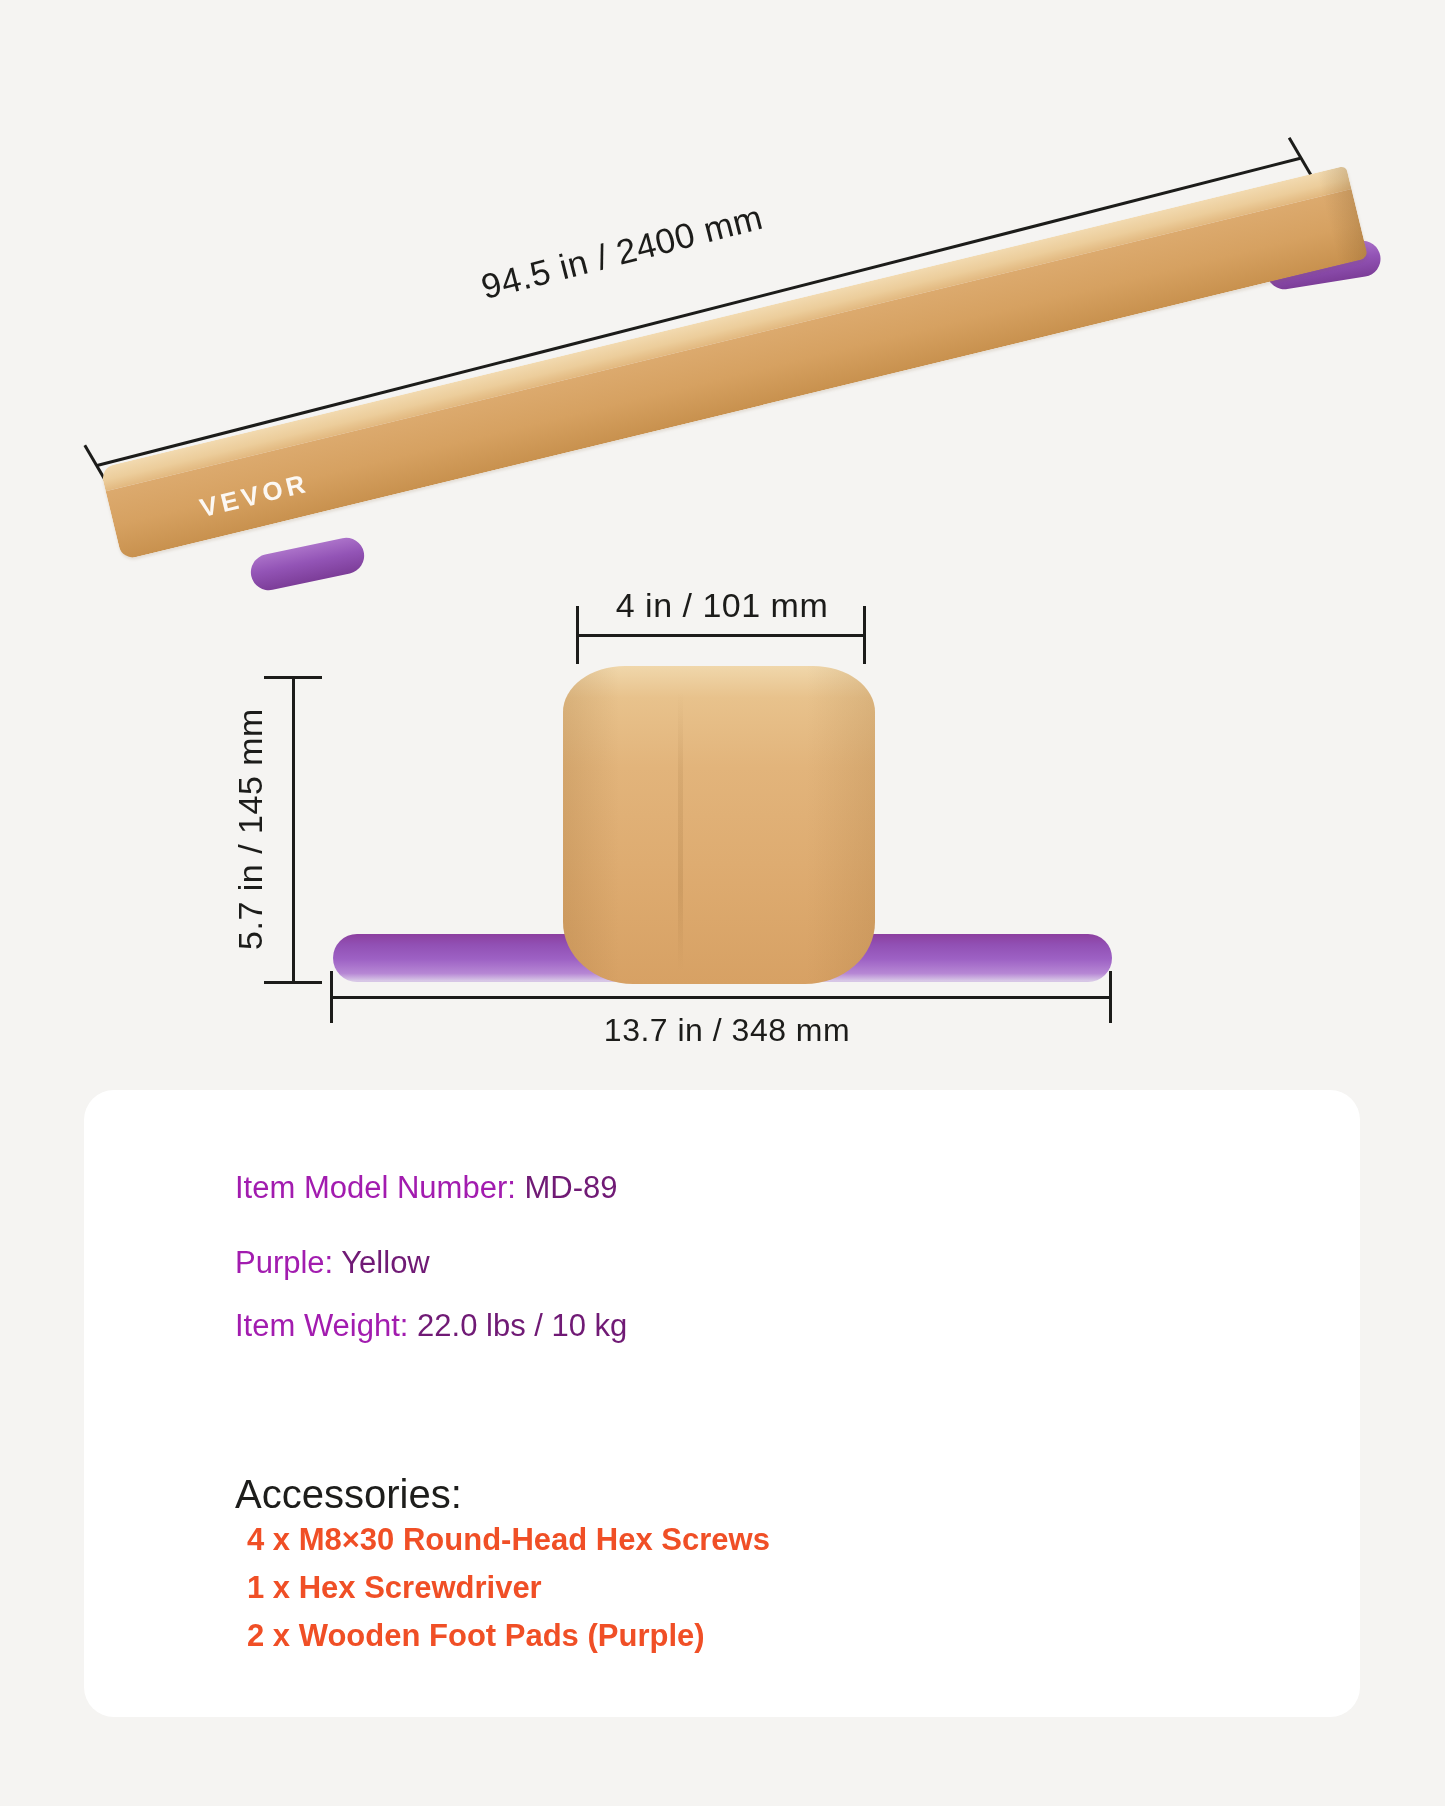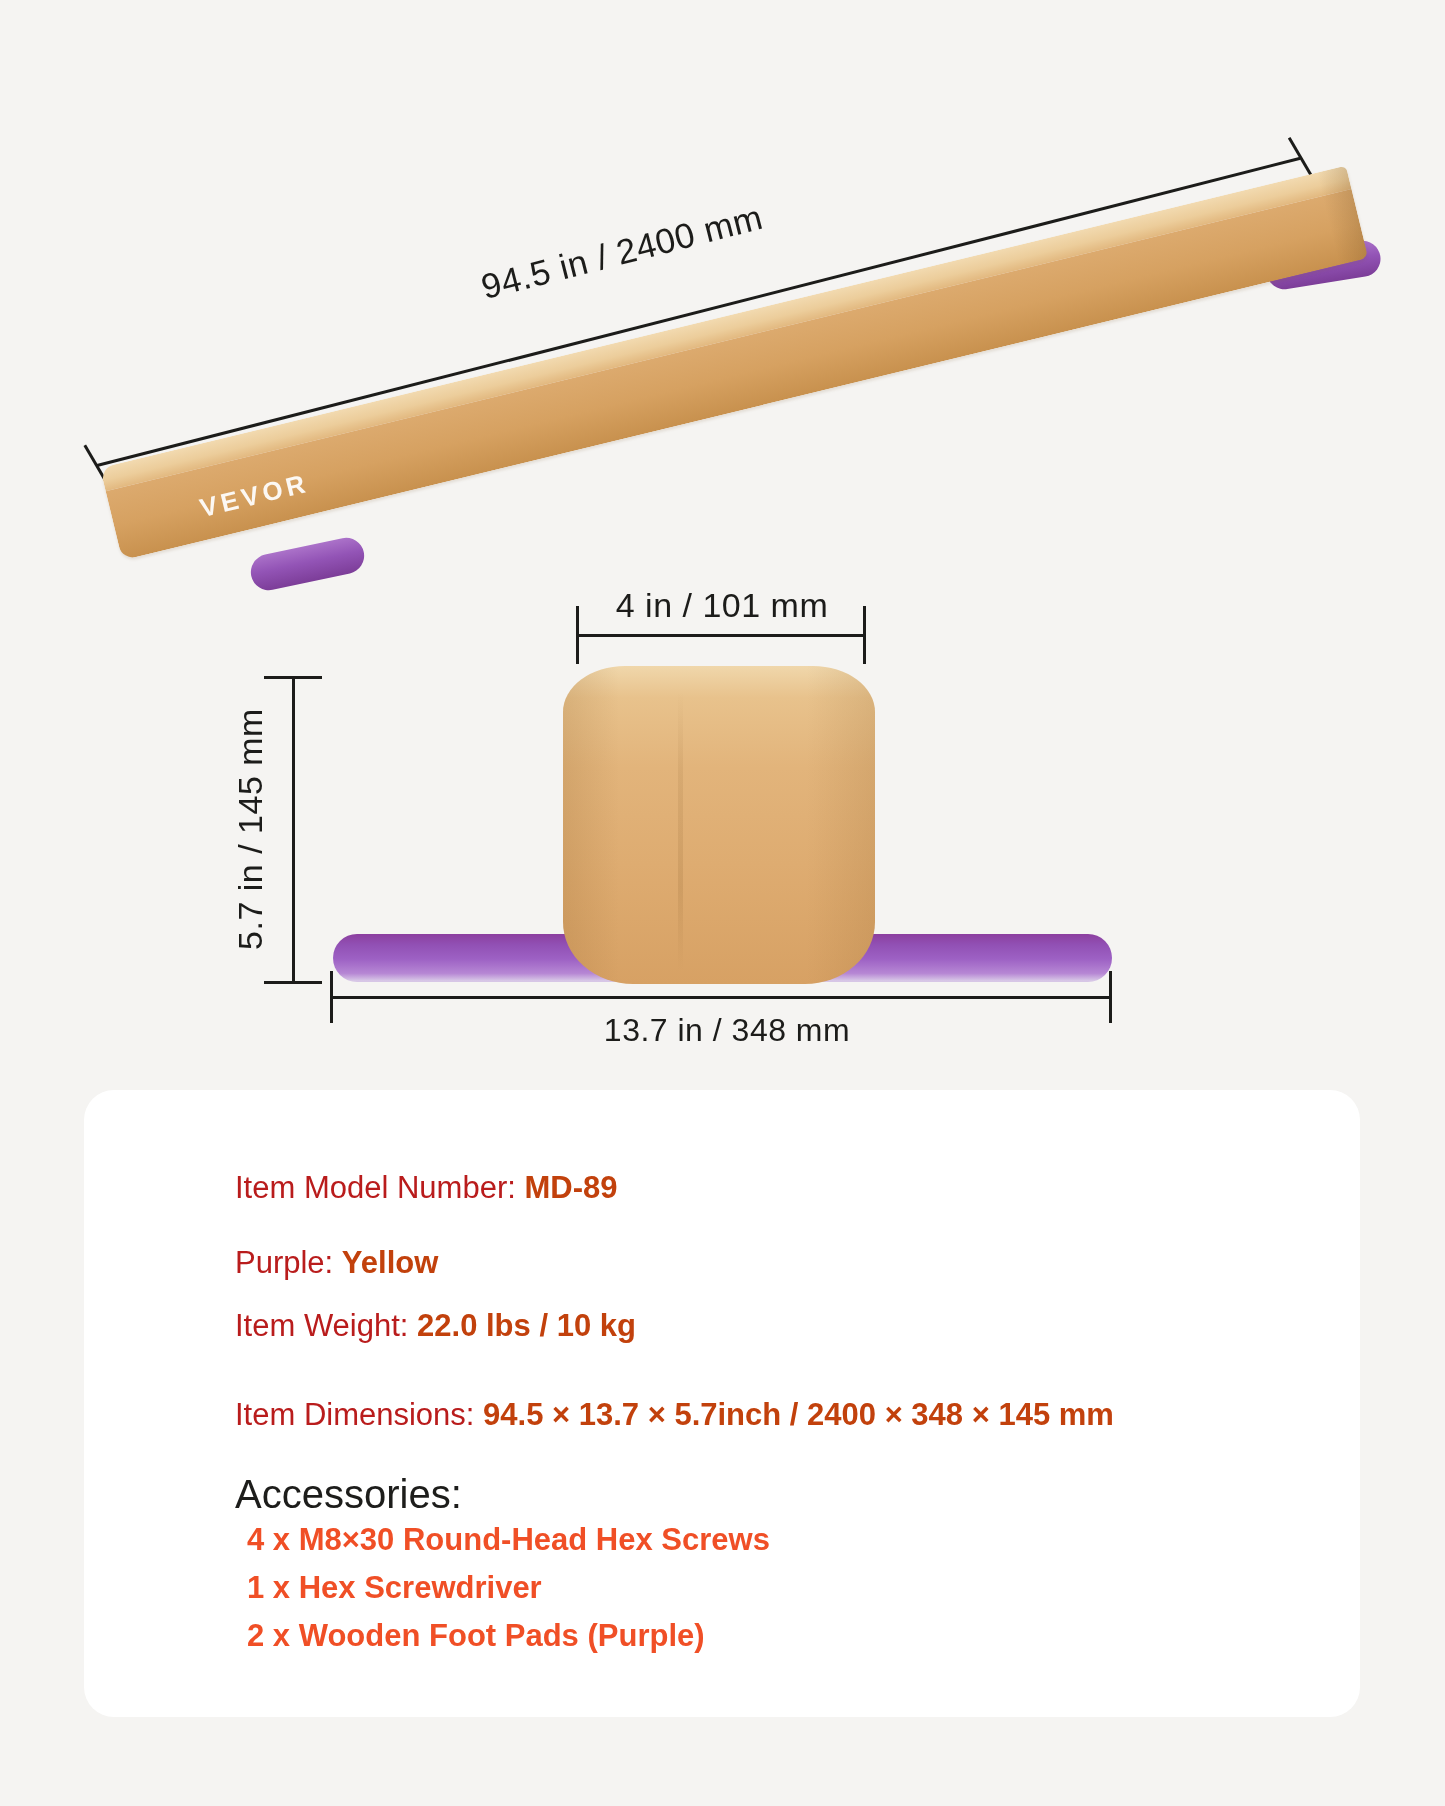--- a/index.html
+++ b/index.html
@@ -130,7 +130,7 @@
     position:absolute;left:151px;
     font-size:31px;white-space:nowrap;
   }
-  .spec-row .lbl{color:#b91c1c;}
+  .spec-row .lbl{color:#a21caf;}
   .spec-row .val{color:#c2410c;font-weight:700;}
   .row-0{top:80px;}
   .row-1{top:155px;}

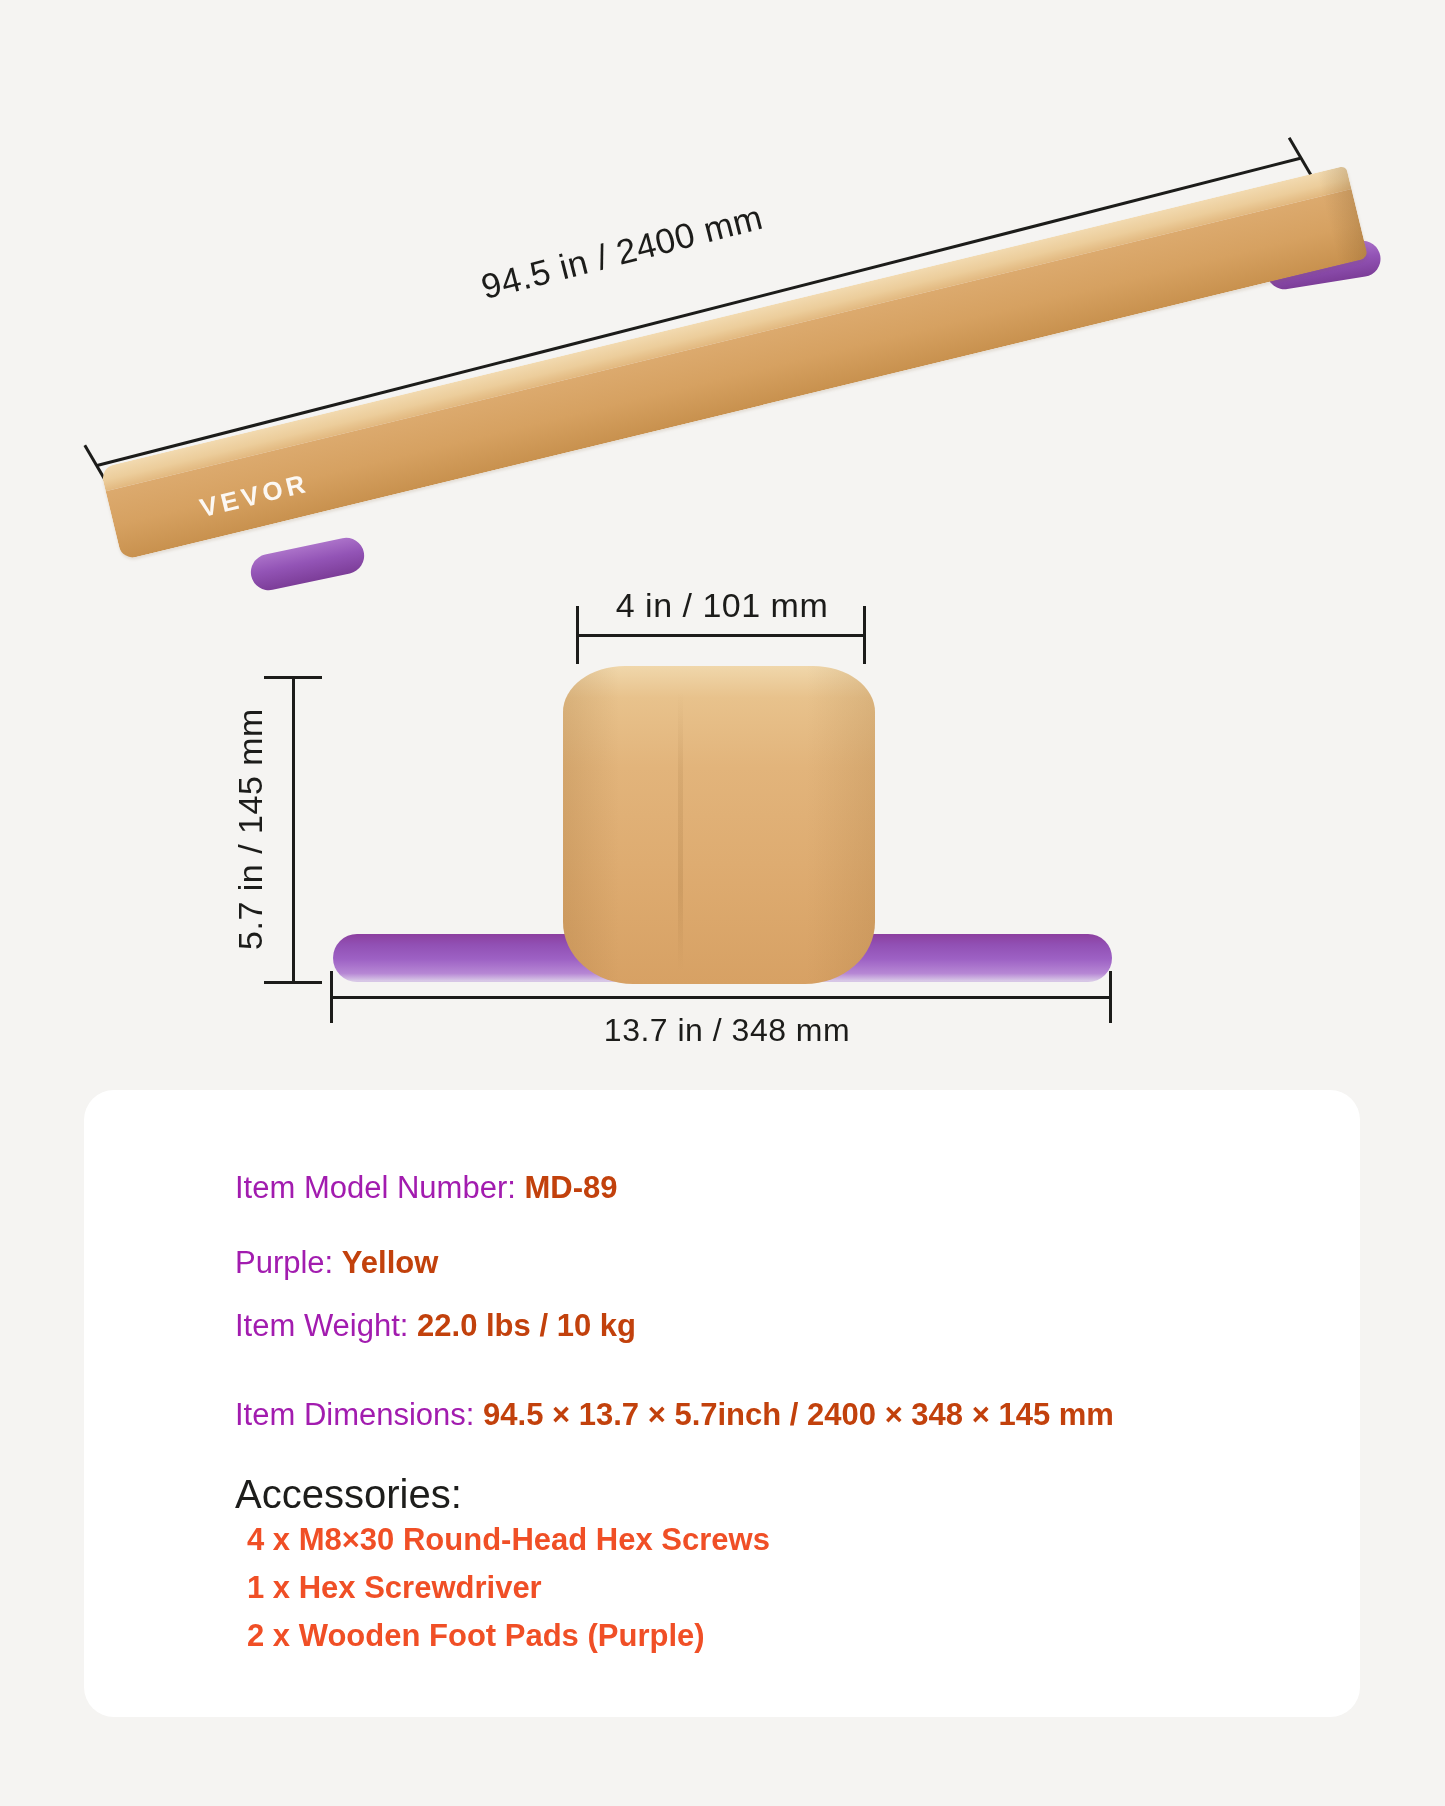--- a/index.html
+++ b/index.html
@@ -131,7 +131,7 @@
     font-size:31px;white-space:nowrap;
   }
   .spec-row .lbl{color:#a21caf;}
-  .spec-row .val{color:#c2410c;font-weight:700;}
+  .spec-row .val{color:#701a75;font-weight:400;}
   .row-0{top:80px;}
   .row-1{top:155px;}
   .row-2{top:218px;}

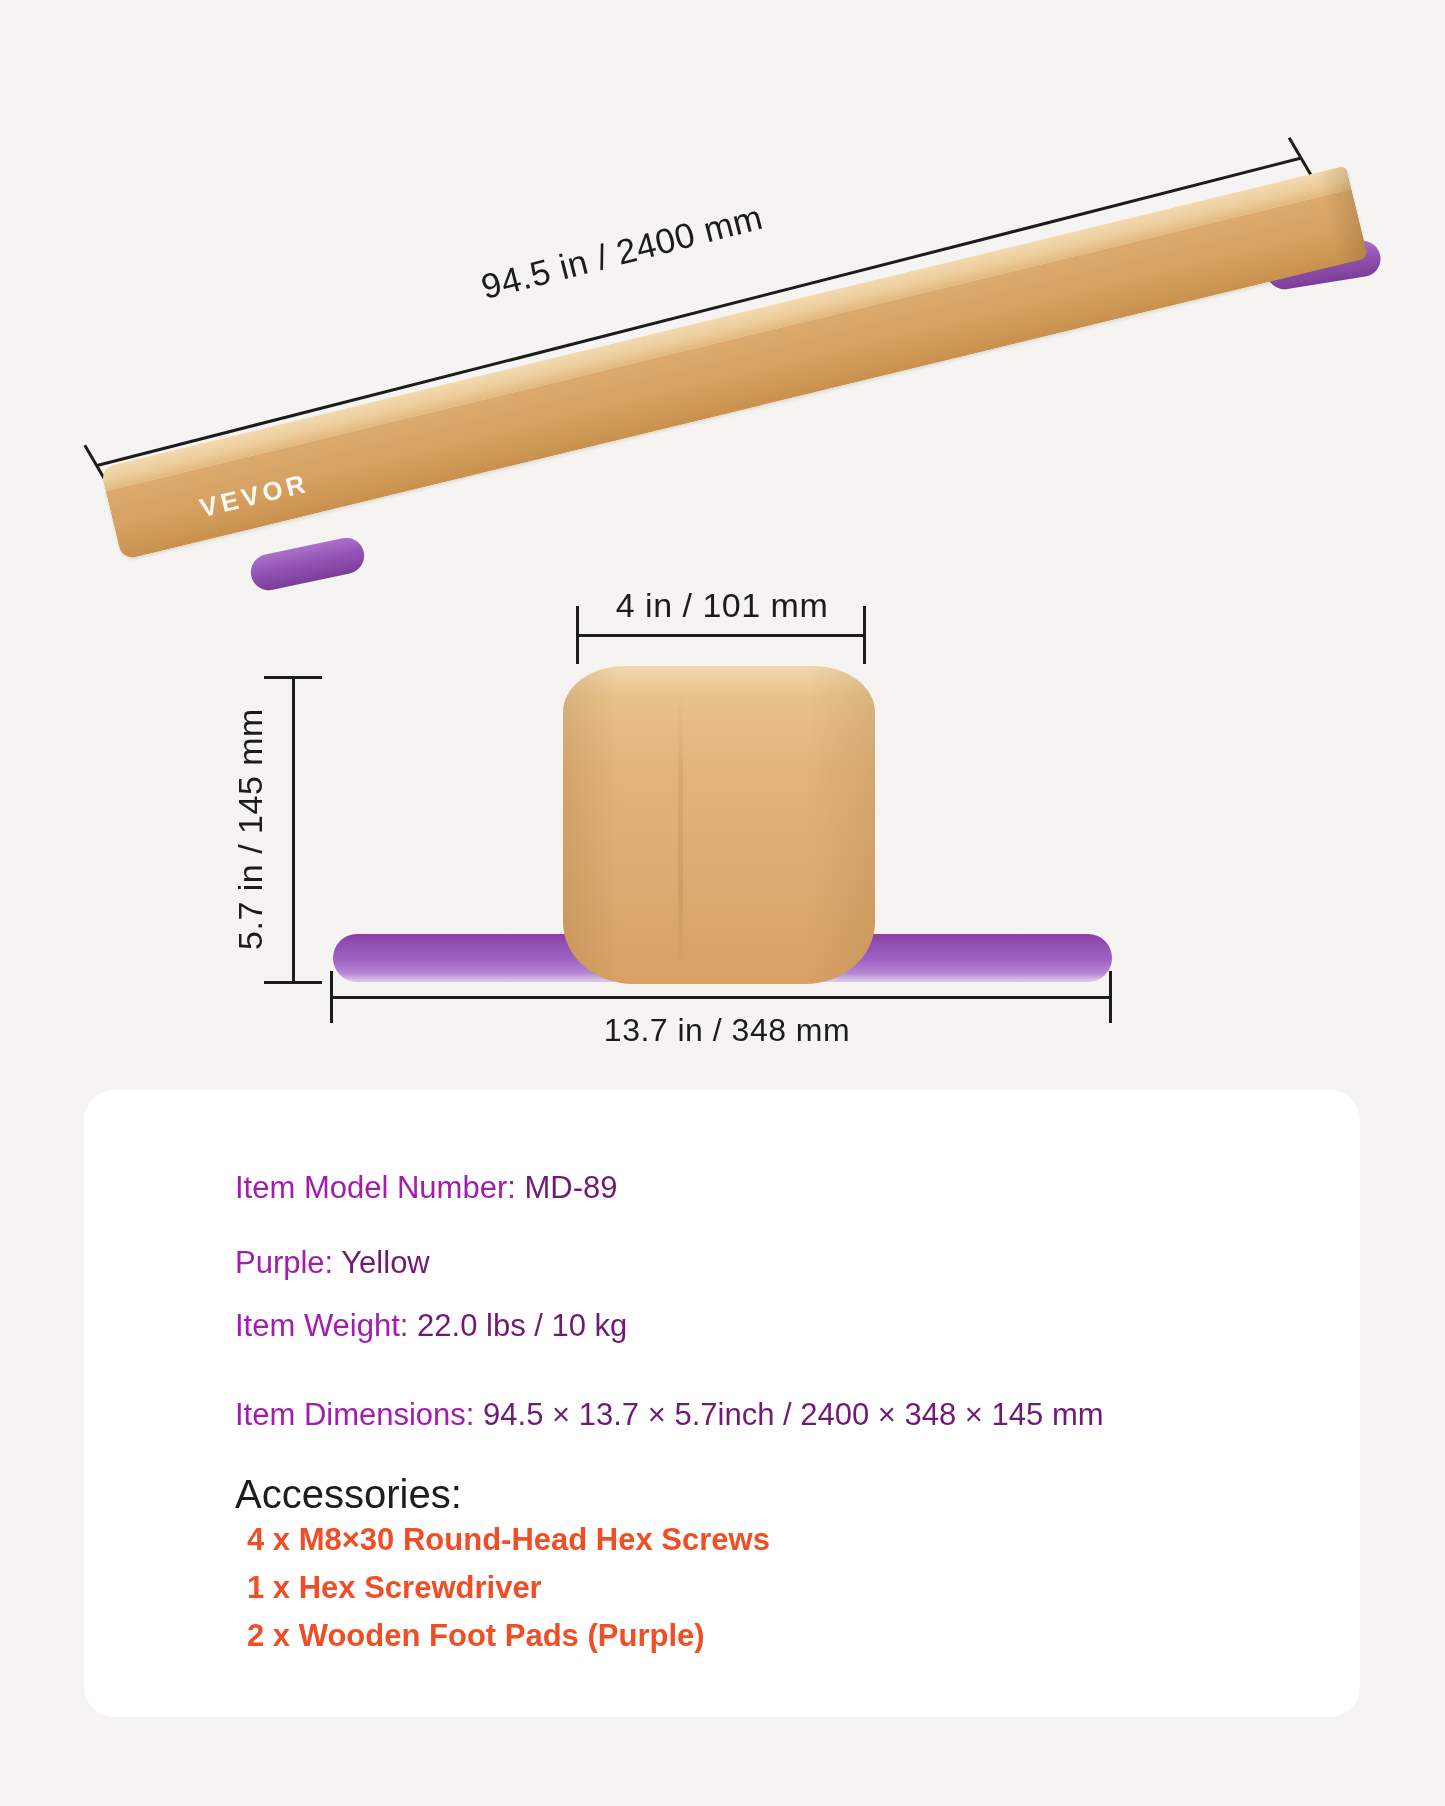--- a/index.html
+++ b/index.html
@@ -200,9 +200,6 @@
       <span class="lbl">Item Weight: </span><span class="val">22.0 lbs / 10 kg</span>
     </div>
 
-    <div class="spec-row row-3">
-      <span class="lbl">Item Dimensions: </span><span class="val">94.5 × 13.7 × 5.7inch / 2400 × 348 × 145 mm</span>
-    </div>
 
     <div class="acc-label">Accessories:</div>
 

